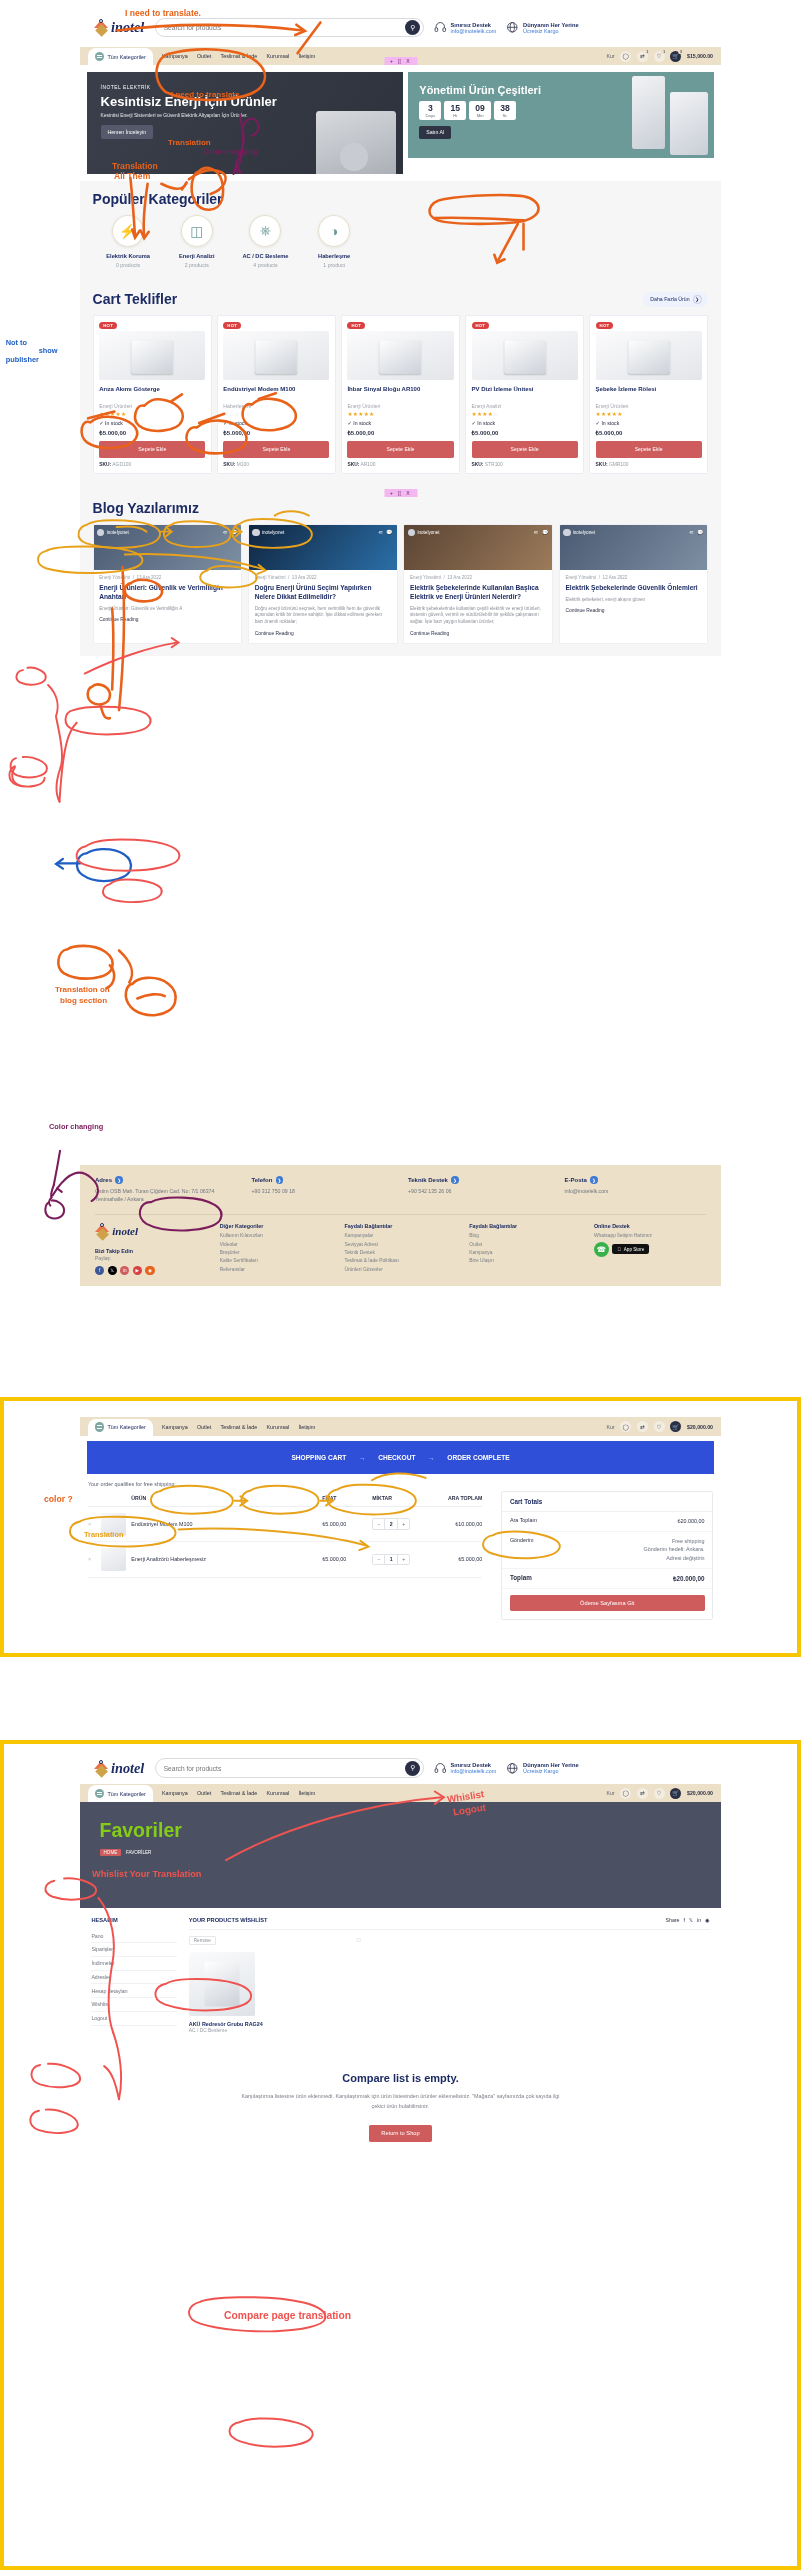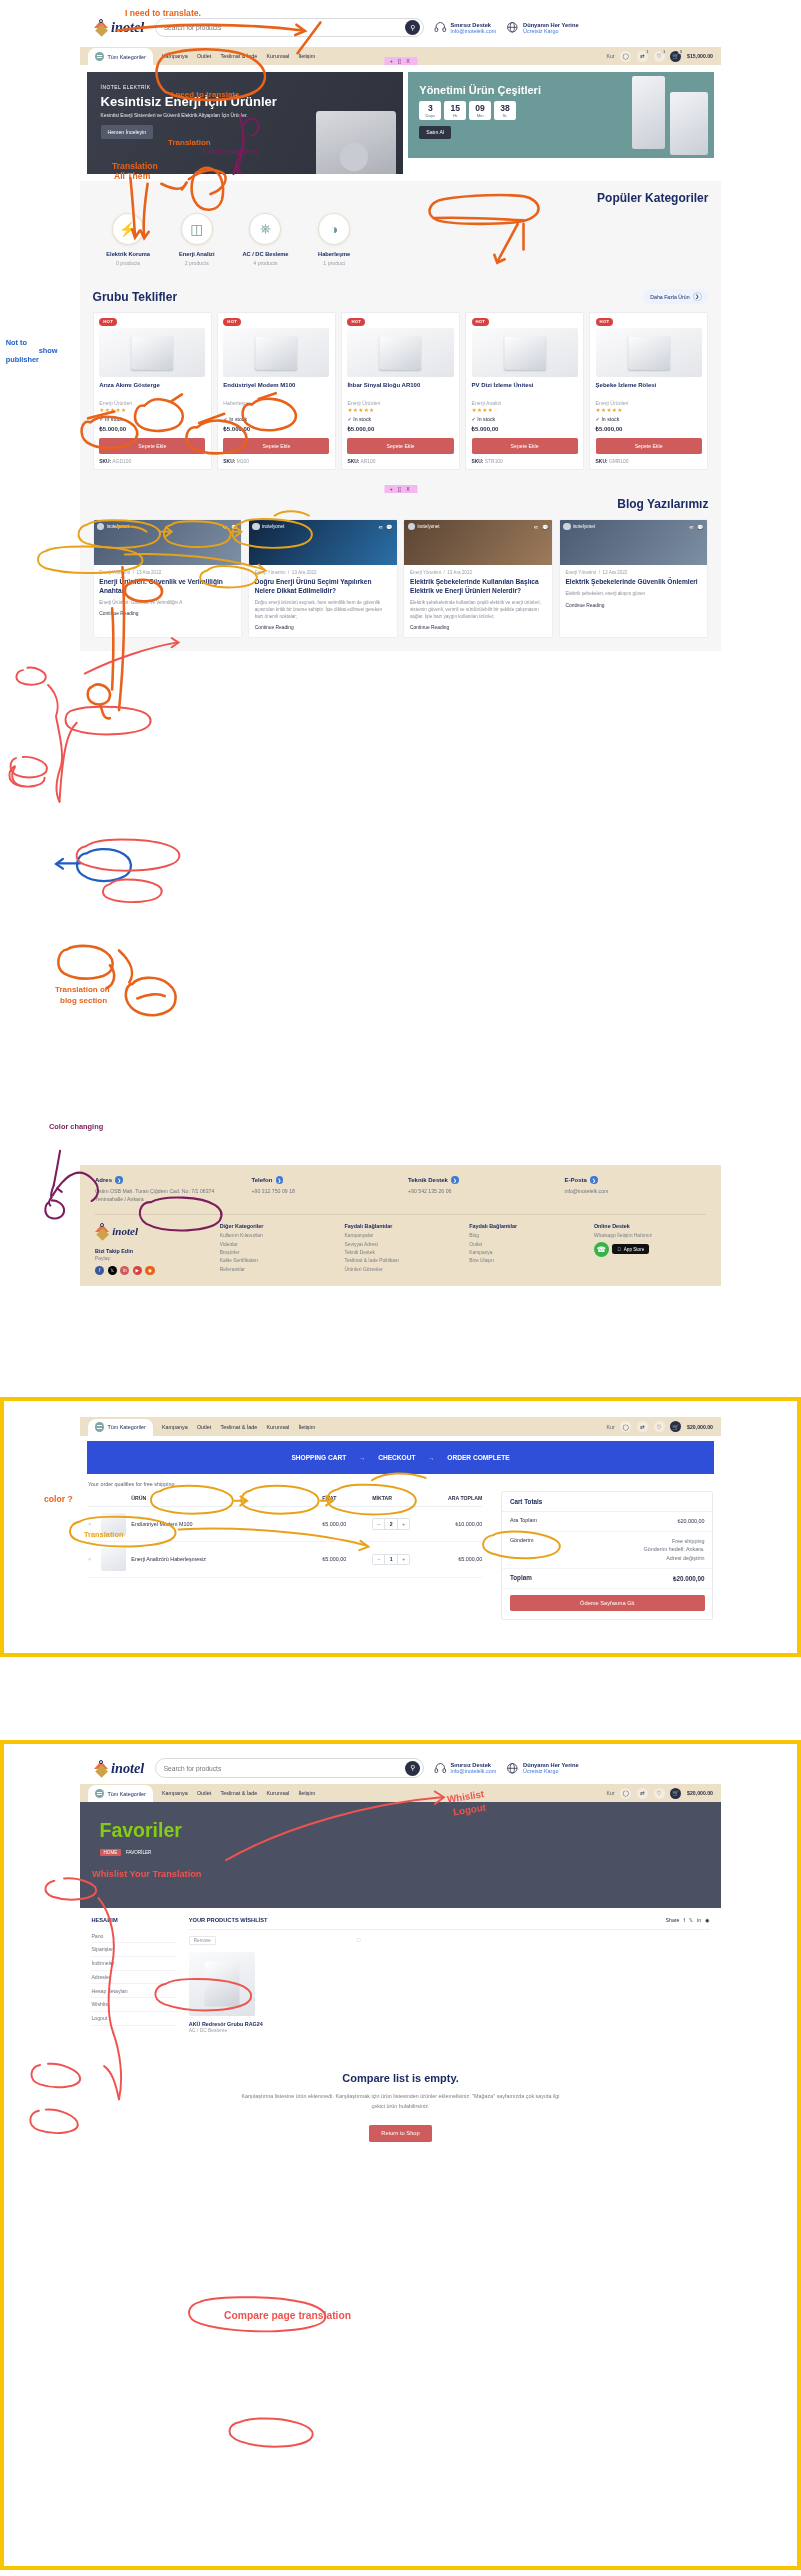--- a/index.html
+++ b/index.html
@@ -78,7 +78,7 @@
      color:#6b1f6b; font-size:5.2px; padding:1.1px 5.7px; letter-spacing:1.7px; }
 
   .section { background:#f6f6f7; padding:10.3px 12.6px 12.6px; }
-  .section h3 { font-size:12px; color:#1c2b63; font-weight:700; margin-bottom:8px;text-align:right; }
+  .section h3 { font-size:14px; color:#1c2b63; font-weight:700; margin-bottom:8px; }
 
   
   .cats { display:flex; gap:13.7px; padding-left:8px; }

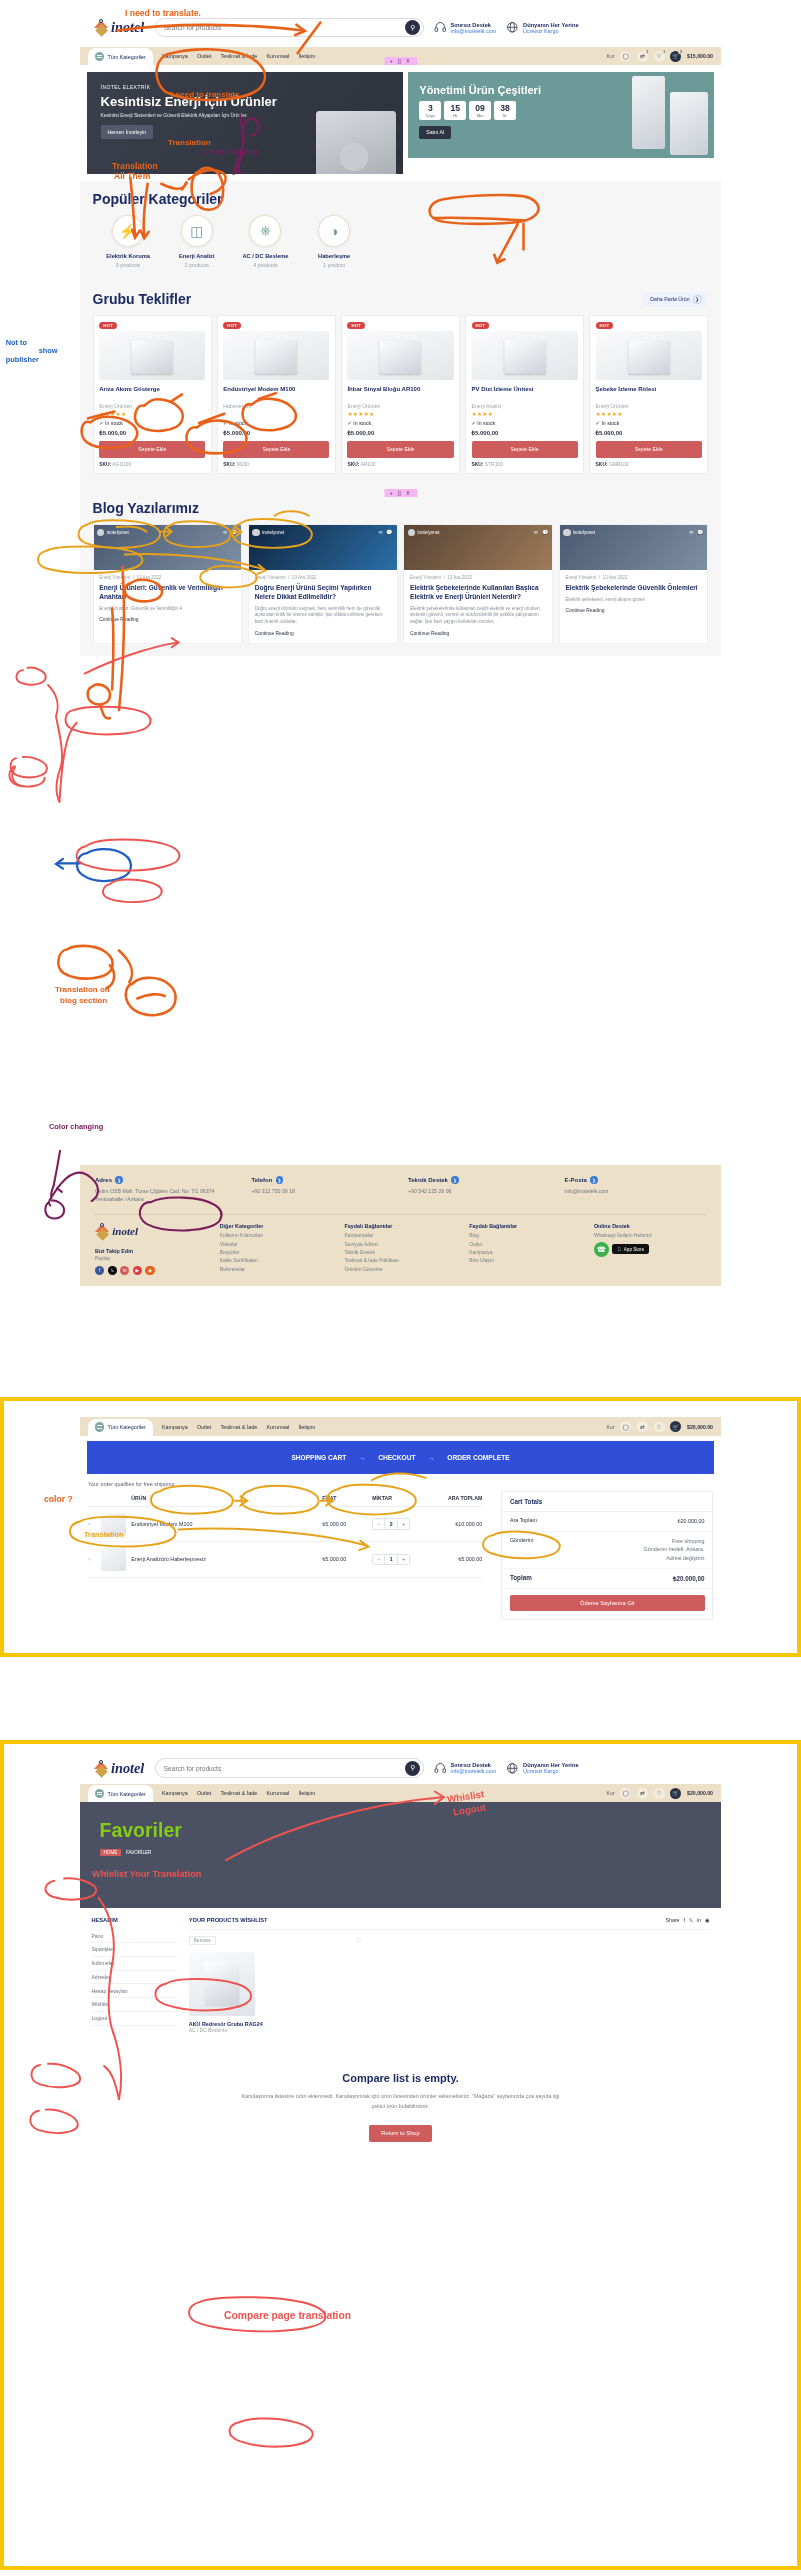--- a/index.html
+++ b/index.html
@@ -354,7 +354,7 @@
 
   <div class="section" style="background:#f6f6f7;">
     <div class="prodhead">
-      <h3 style="margin-bottom:0">Grubu Teklifler</h3>
+      <h3 style="margin-bottom:0">Cart Teklifler</h3>
       <div class="morebtn">
         <span>Daha Fazla Ürün</span>
         <span class="arrow">❯</span>

